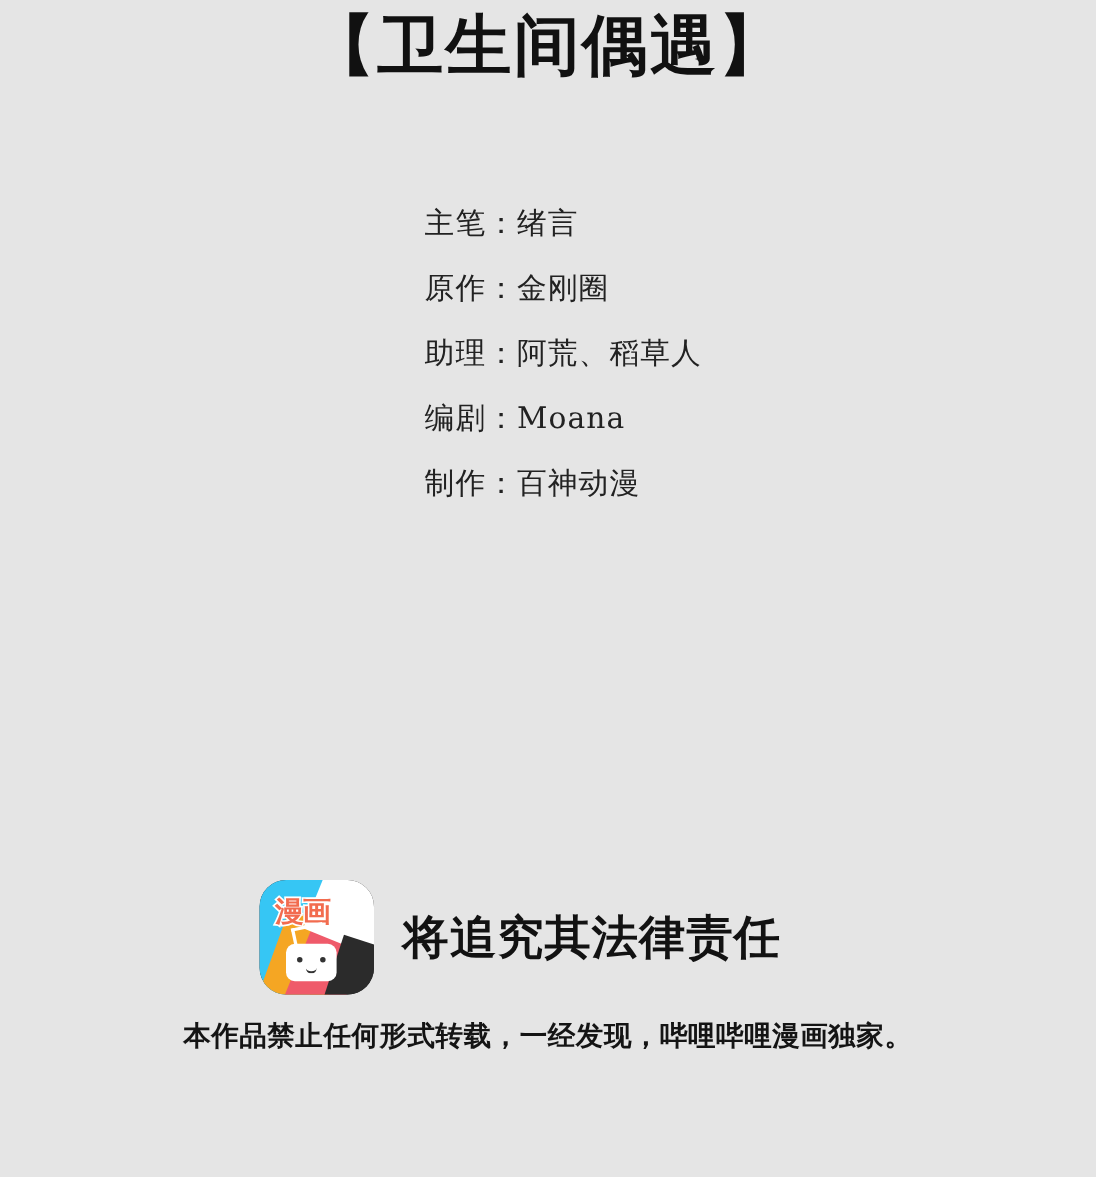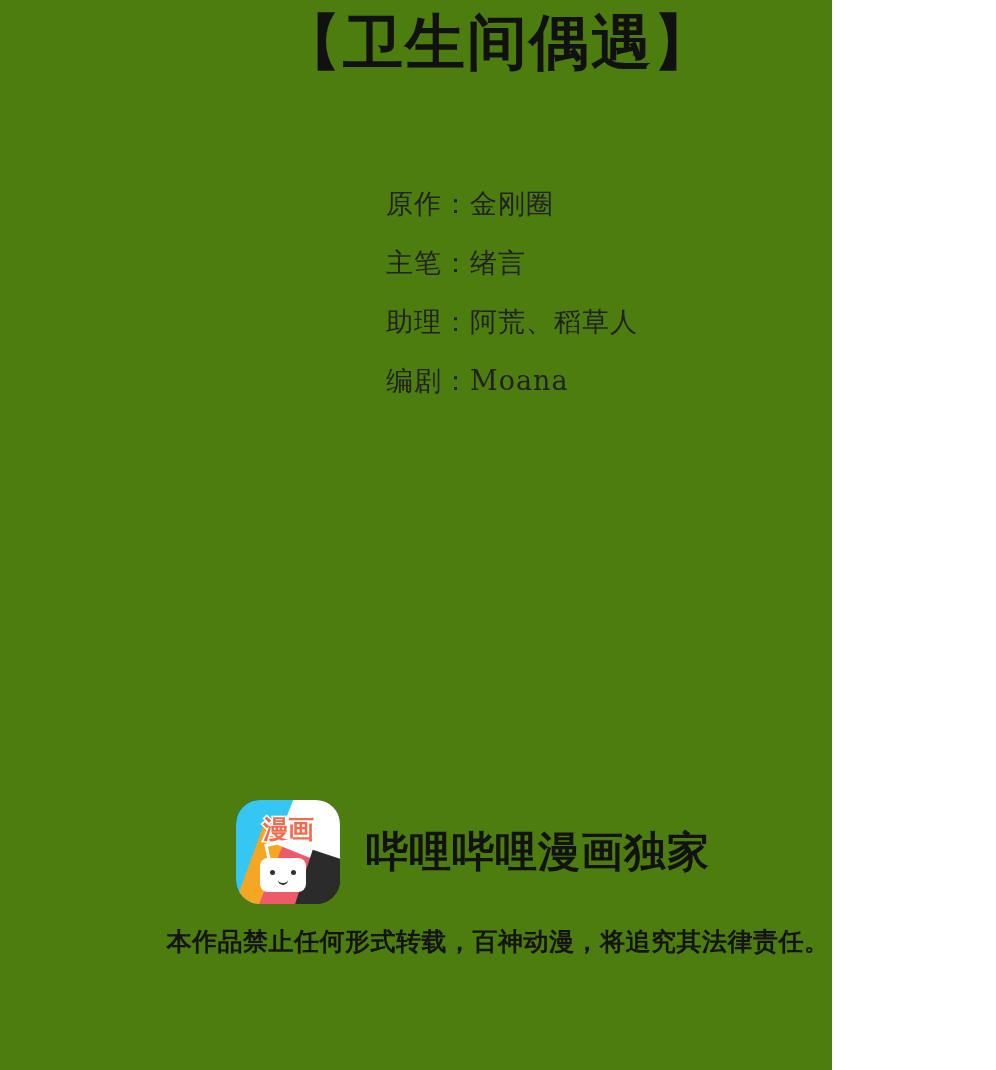--- a/index.html
+++ b/index.html
@@ -17,10 +17,10 @@
   }
 
   .page {
-    width: 832px;
+    width: 996px;
     height: 1070px;
     position: relative;
-    background: #4d7c0f;
+    background: #e5e5e5;
   }
 
   

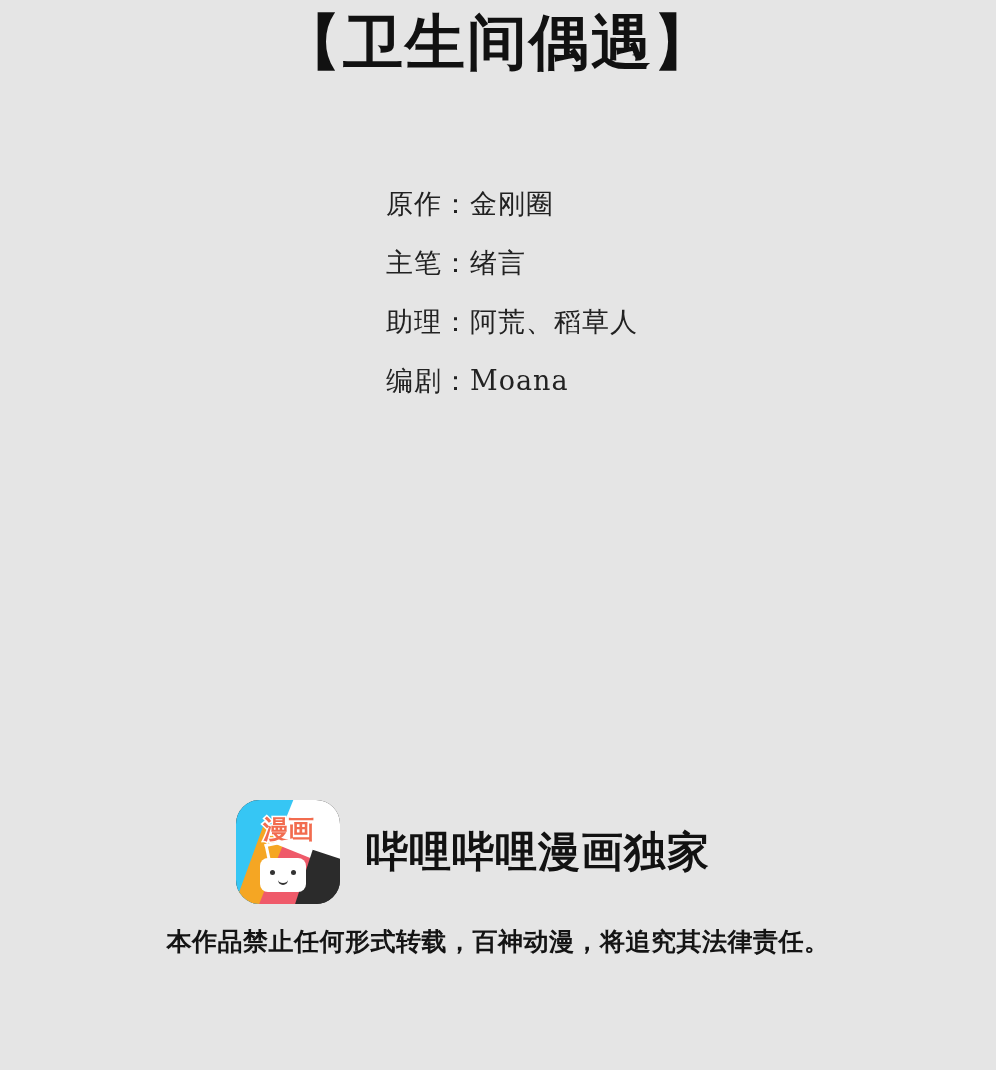--- a/index.html
+++ b/index.html
@@ -200,8 +200,8 @@
   <div class="title">【卫生间偶遇】</div>
 
   <div class="credits">
+    <div class="credit-row">主笔：绪言</div>
     <div class="credit-row">原作：金刚圈</div>
-    <div class="credit-row">主笔：绪言</div>
     <div class="credit-row">助理：阿荒、稻草人</div>
     <div class="credit-row">编剧：Moana</div>
   </div>

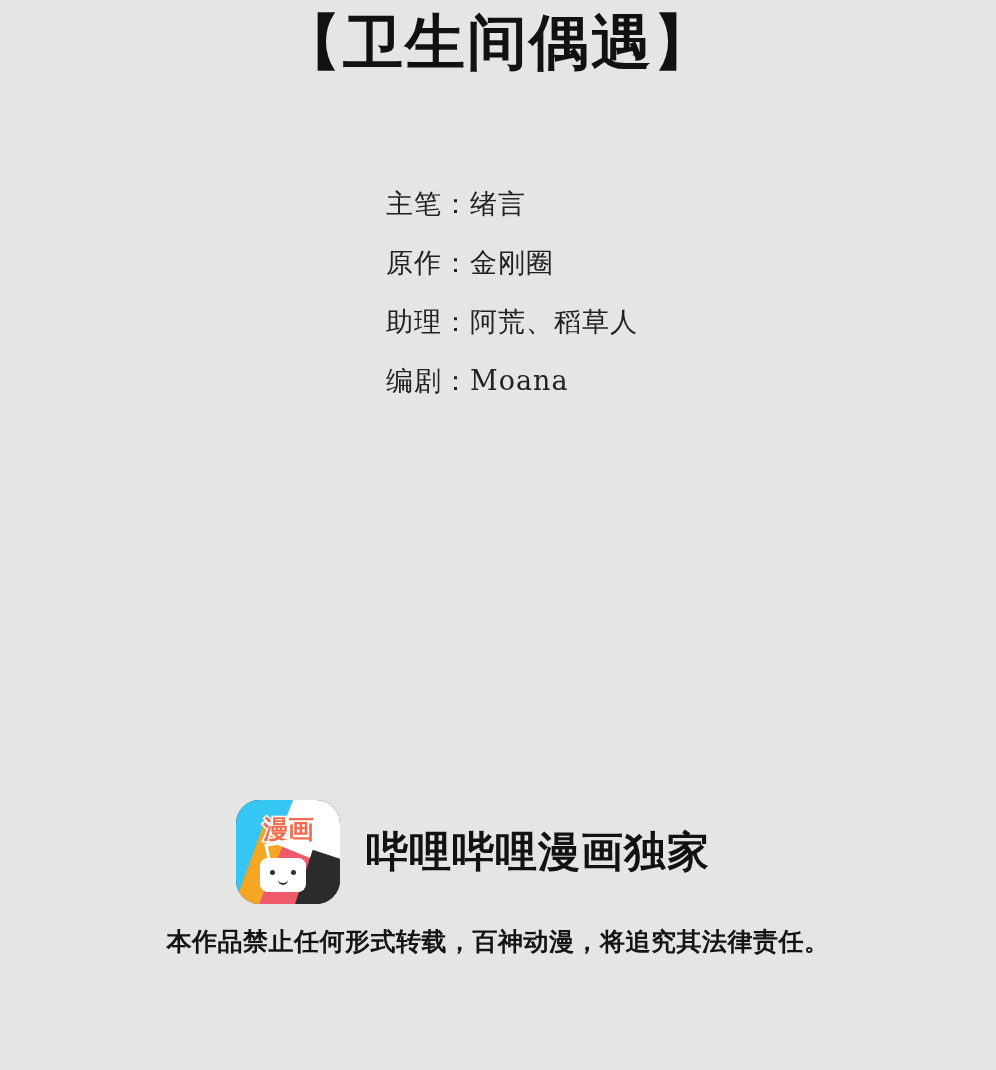--- a/index.html
+++ b/index.html
@@ -204,6 +204,7 @@
     <div class="credit-row">原作：金刚圈</div>
     <div class="credit-row">助理：阿荒、稻草人</div>
     <div class="credit-row">编剧：Moana</div>
+    <div class="credit-row">制作：百神动漫</div>
   </div>
 
   <div class="brand-row">

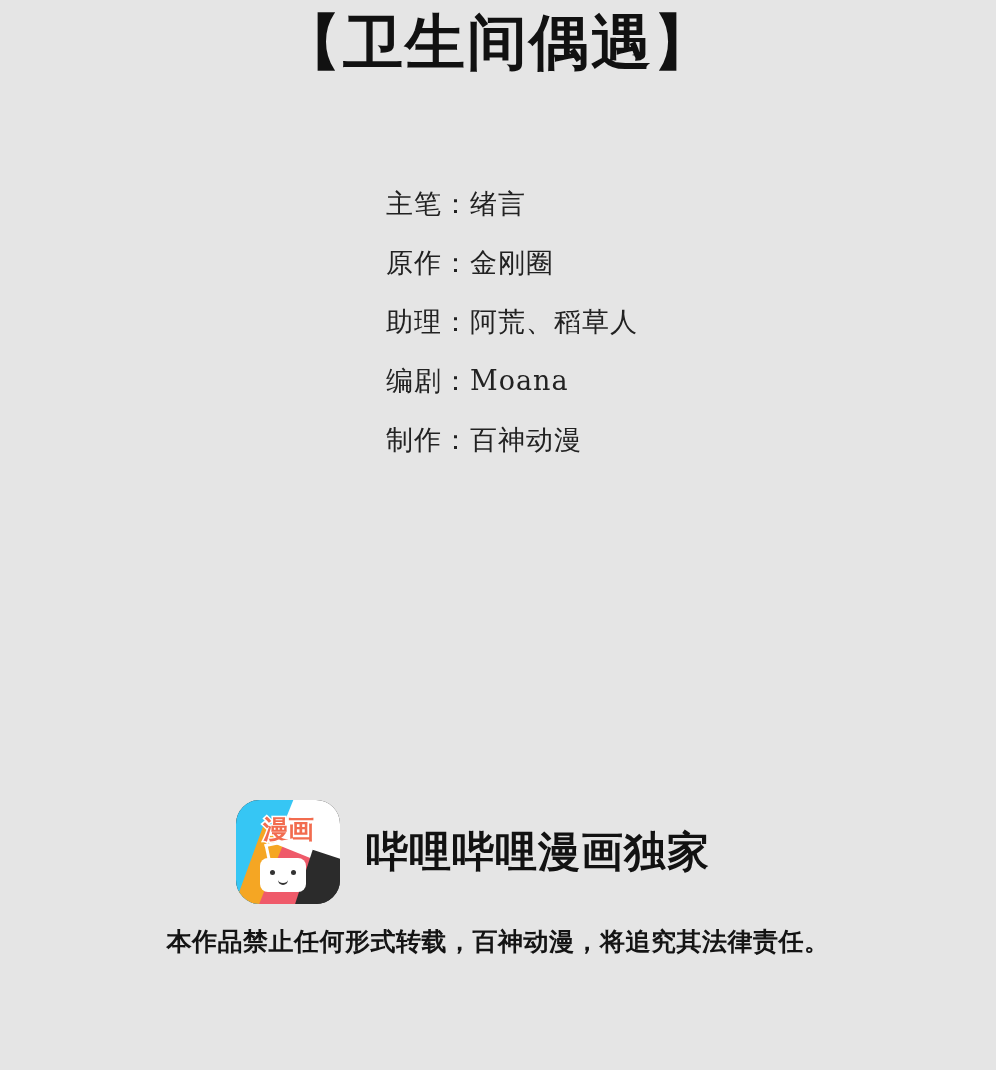--- a/index.html
+++ b/index.html
@@ -113,7 +113,7 @@
   
   .logo .mark {
     position: absolute;
-    left: 27px;
+    left: 14px;
     top: 16px;
     font-family: "DejaVu Serif", "Liberation Serif", serif;
     font-size: 26px;

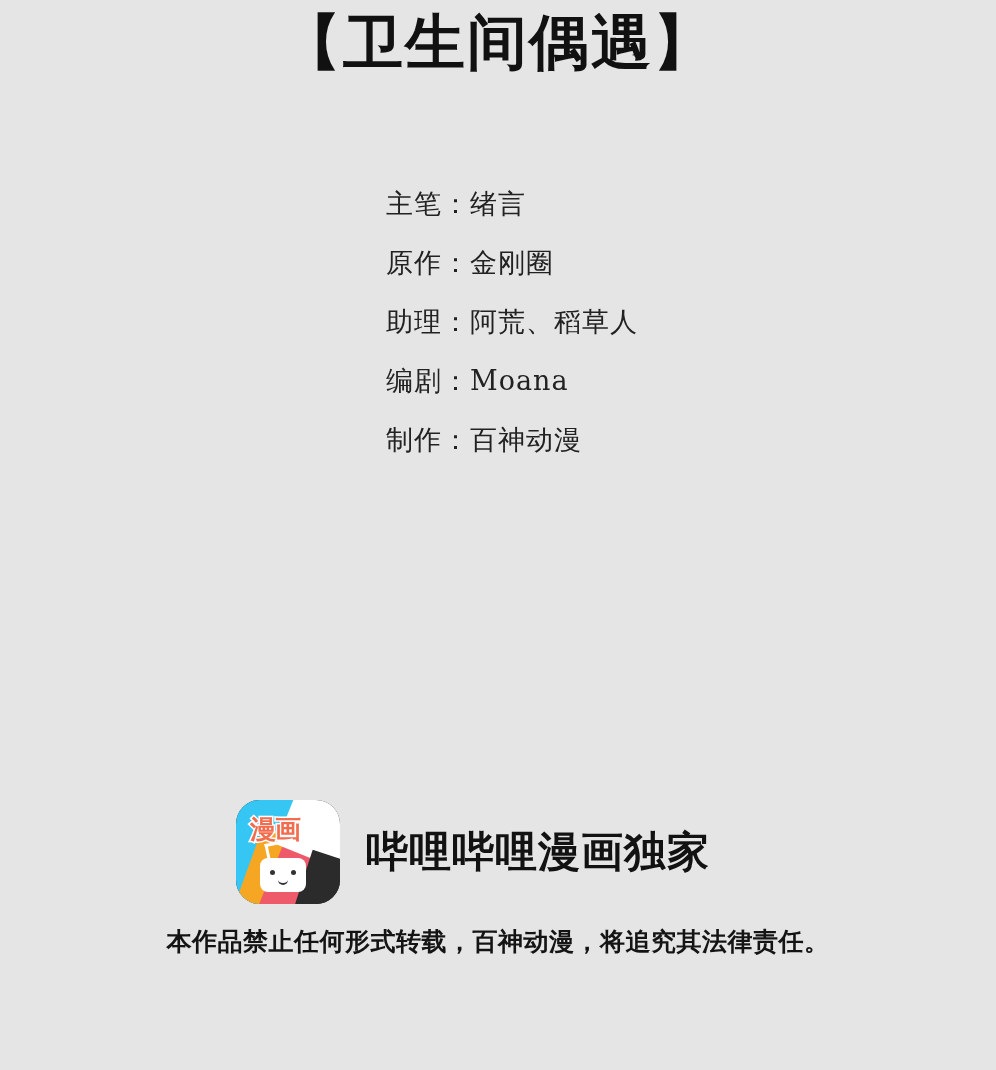--- a/index.html
+++ b/index.html
@@ -222,7 +222,7 @@
         <span class="mouth"></span>
       </div>
     </div>
-    <div class="brand-text">哔哩哔哩漫画独家</div>
+    <div class="brand-text">将追究其法律责任</div>
   </div>
 
   <div class="notice">本作品禁止任何形式转载，百神动漫，将追究其法律责任。</div>

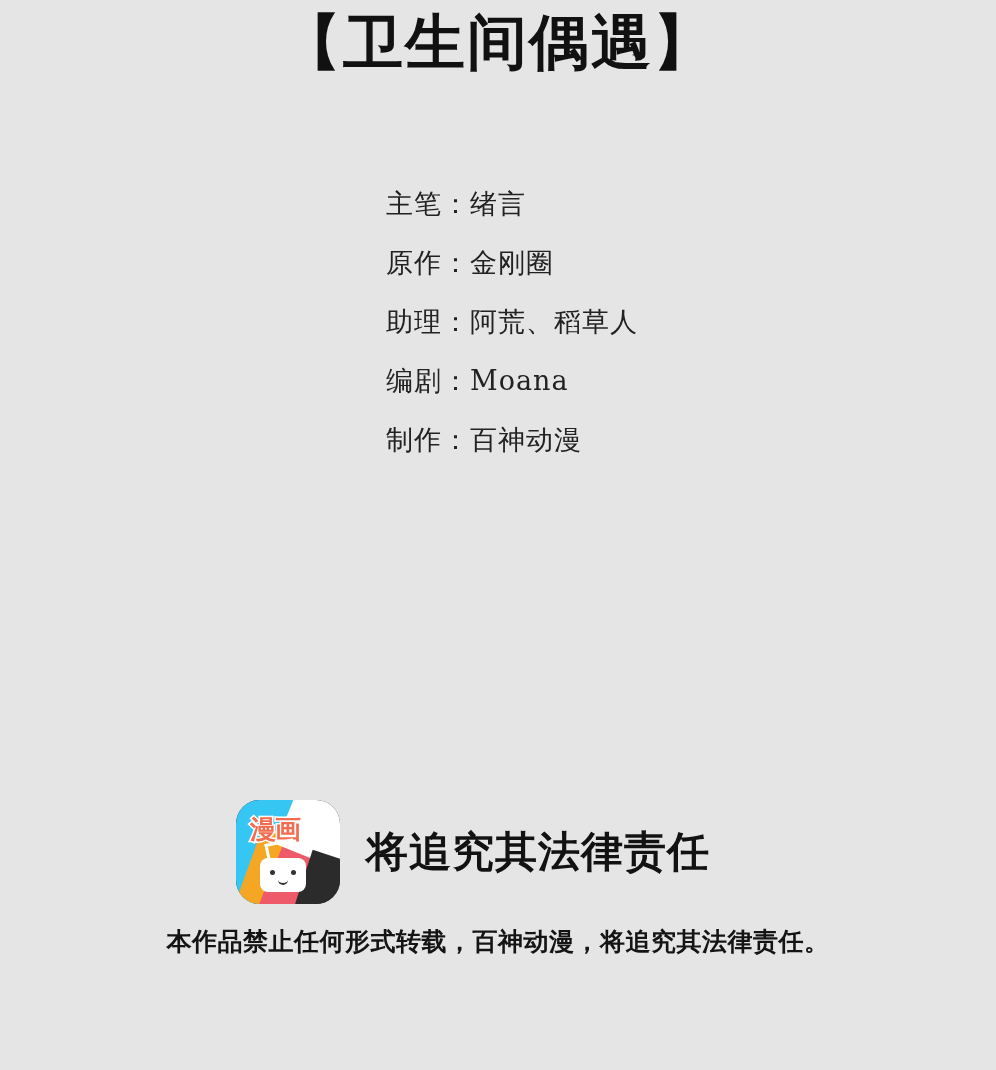--- a/index.html
+++ b/index.html
@@ -225,7 +225,7 @@
     <div class="brand-text">将追究其法律责任</div>
   </div>
 
-  <div class="notice">本作品禁止任何形式转载，百神动漫，将追究其法律责任。</div>
+  <div class="notice">本作品禁止任何形式转载，一经发现，哔哩哔哩漫画独家。</div>
 
 </div>
 

